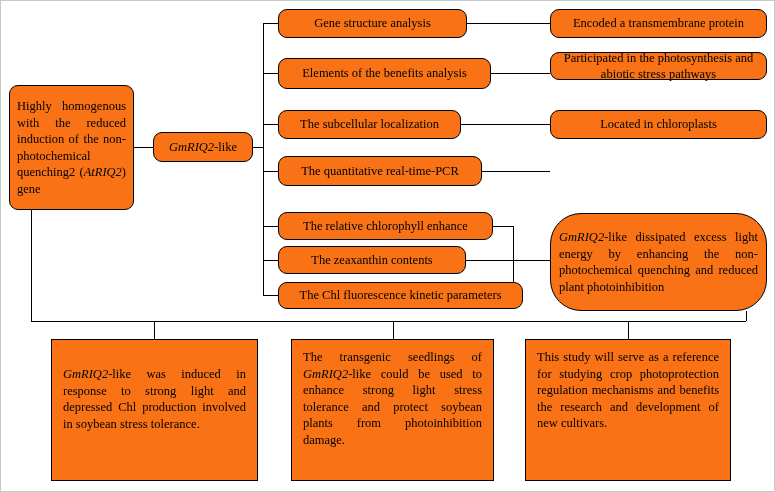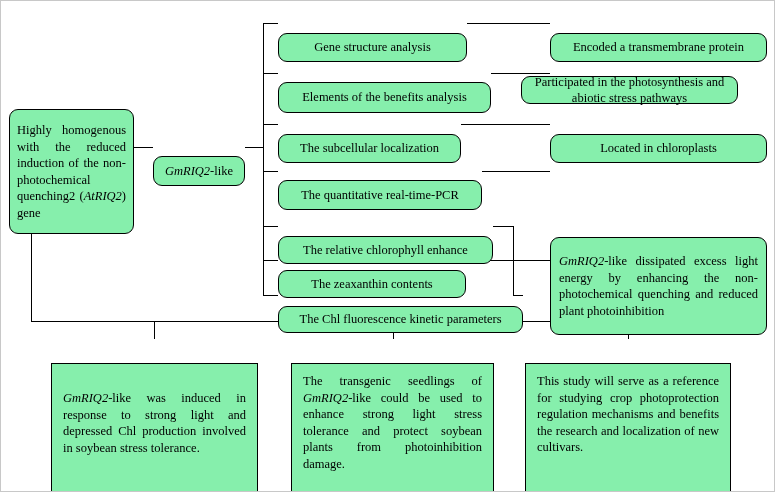--- a/index.html
+++ b/index.html
@@ -21,7 +21,7 @@
   .node {
     position: absolute;
     border: 1px solid #000000;
-    background: #86efac;
+    background: #f97316;
     box-sizing: border-box;
     display: flex;
     align-items: center;
@@ -32,7 +32,6 @@
     text-align: justify;
     text-justify: inter-word;
     hyphens: none;
-    margin-top: 24px;
   }
   .node.center {
     text-align: center;

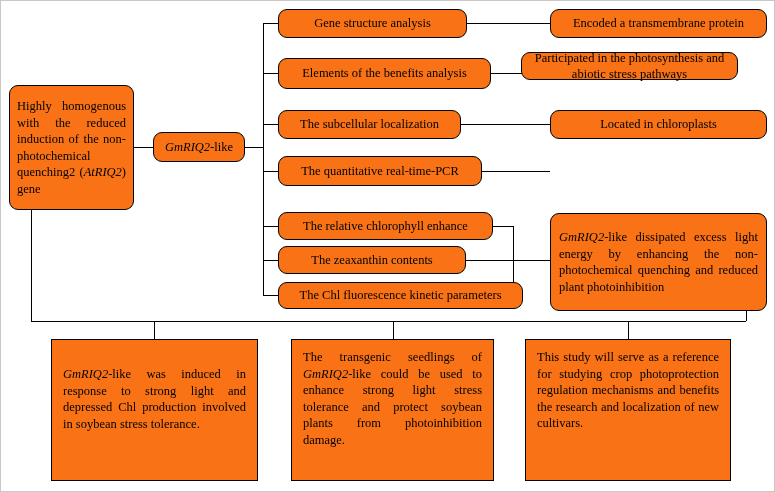--- a/index.html
+++ b/index.html
@@ -127,7 +127,7 @@
   <div class="node rounded center" style="left:549px; top:8px; width:217px; height:29px;">
     <span class="txt">Encoded a transmembrane protein</span>
   </div>
-  <div class="node rounded center" style="left:520px; top:51px; width:217px; height:28px;">
+  <div class="node rounded center" style="left:549px; top:51px; width:217px; height:28px;">
     <span class="txt">Participated in the photosynthesis and abiotic stress pathways</span>
   </div>
   <div class="node rounded center" style="left:549px; top:109px; width:217px; height:29px;">

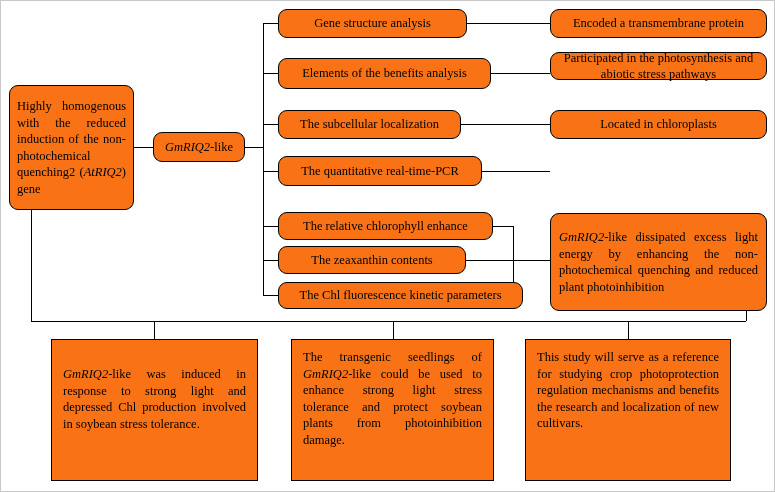--- a/index.html
+++ b/index.html
@@ -98,7 +98,7 @@
     <span class="txt">Highly homogenous with the reduced induction of the non-photochemi­cal quenching2 (<i>AtRIQ2</i>) gene</span>
   </div>
 
-  <div class="node rounded center" style="left:152px; top:131px; width:92px; height:30px;">
+  <div class="node rounded center" style="left:152px; top:131px; width:100px; height:30px;">
     <span class="txt"><i>GmRIQ2</i>-like</span>
   </div>
 

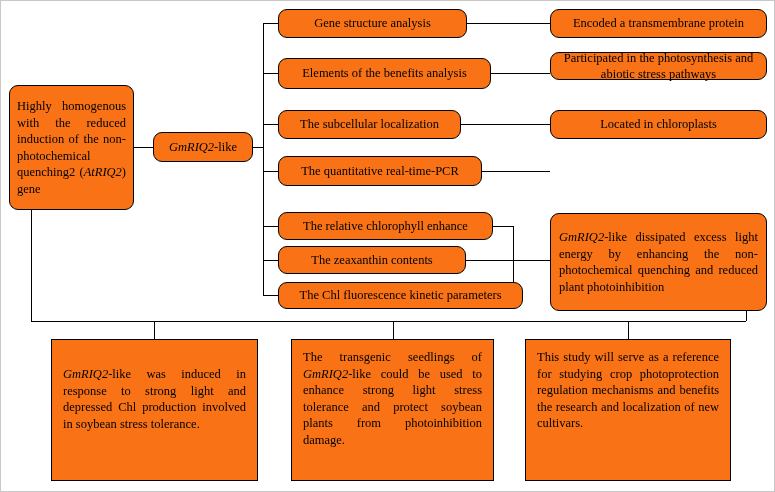--- a/index.html
+++ b/index.html
@@ -133,7 +133,7 @@
   <div class="node rounded center" style="left:549px; top:109px; width:217px; height:29px;">
     <span class="txt">Located in chloroplasts</span>
   </div>
-  <div class="node rounded" style="left:549px; top:212px; width:217px; height:98px; padding:5px 8px;">
+  <div class="node rounded" style="left:549px; top:212px; width:217px; height:98px; padding:5px 8px;border-radius:31px;">
     <span class="txt"><i>GmRIQ2</i>-like dissipated excess light energy by enhancing the non-photochemical quenching and reduced plant photoinhibition</span>
   </div>
 

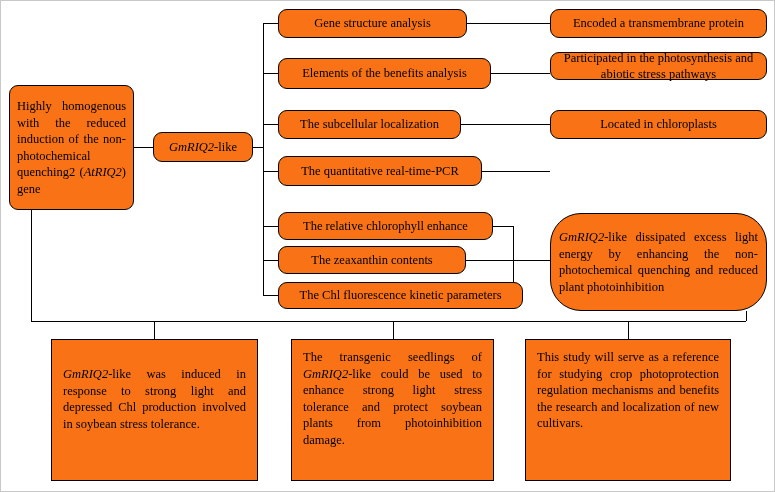--- a/index.html
+++ b/index.html
@@ -144,7 +144,7 @@
     <span class="txt">The transgenic seedlings of <i>GmRIQ2</i>-like could be used to enhance strong light stress tolerance and protect soybean plants from photoinhibition damage.</span>
   </div>
   <div class="node" style="left:524px; top:338px; width:206px; height:142px; padding:9px 11px; align-items:flex-start;">
-    <span class="txt">This study will serve as a reference for studying crop photoprotection regulation mechanisms and benefits the research and localization of new cultivars.</span>
+    <span class="txt">This study will serve as a reference for studying crop photoprotection regulation mechanisms and benefits the research and development of new cultivars.</span>
   </div>
 
 </div>

